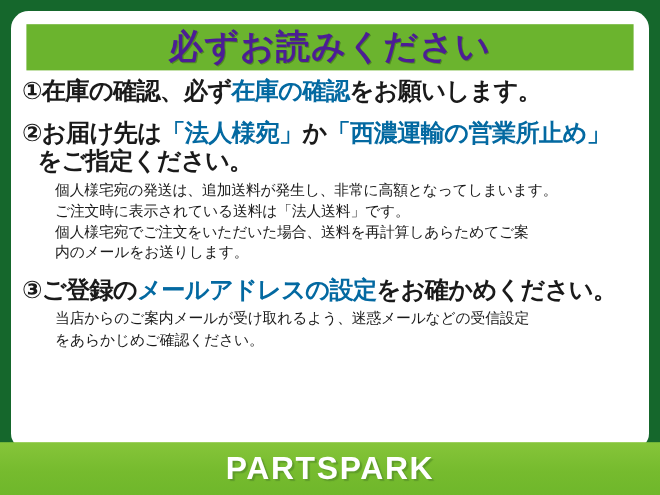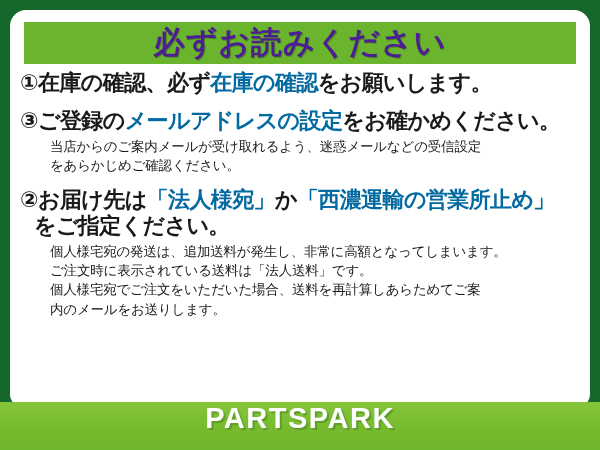--- a/index.html
+++ b/index.html
@@ -146,14 +146,6 @@
         </div>
       </div>
 
-      <div class="item" id="item3">
-        <div class="heading">
-          <span class="num">③</span><span>ご登録の</span><span class="hl">メールアドレスの設定</span><span>をお確かめください。</span>
-        </div>
-        <div class="body-text">当店からのご案内メールが受け取れるよう、迷惑メールなどの受信設定
-をあらかじめご確認ください。</div>
-      </div>
-
       <div class="item" id="item2">
         <div class="heading">
           <span class="num">②</span><span>お届け先は</span><span class="hl">「法人様宛」</span><span>か</span><span class="hl">「西濃運輸の営業所止め」</span>
@@ -163,6 +155,14 @@
 ご注文時に表示されている送料は「法人送料」です。
 個人様宅宛でご注文をいただいた場合、送料を再計算しあらためてご案
 内のメールをお送りします。</div>
+      </div>
+
+      <div class="item" id="item3">
+        <div class="heading">
+          <span class="num">③</span><span>ご登録の</span><span class="hl">メールアドレスの設定</span><span>をお確かめください。</span>
+        </div>
+        <div class="body-text">当店からのご案内メールが受け取れるよう、迷惑メールなどの受信設定
+をあらかじめご確認ください。</div>
       </div>
 
     </div>

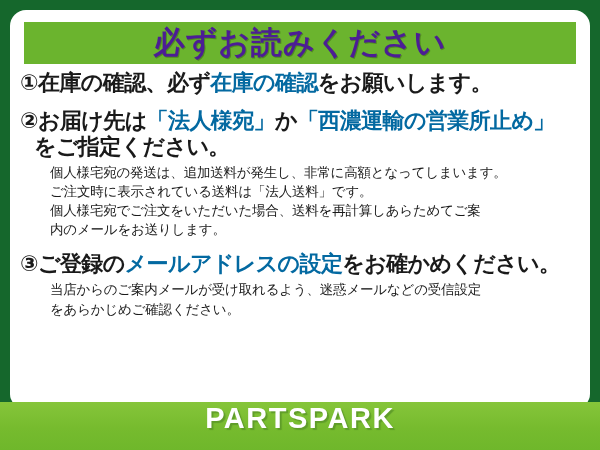--- a/index.html
+++ b/index.html
@@ -117,6 +117,7 @@
     height: 48px;
     background: linear-gradient(180deg, #86c53a 0%, #76bb2e 55%, #6fb72b 100%);
     display: flex;
+    align-items: center;
     justify-content: center;
   }
   #footer-logo {

